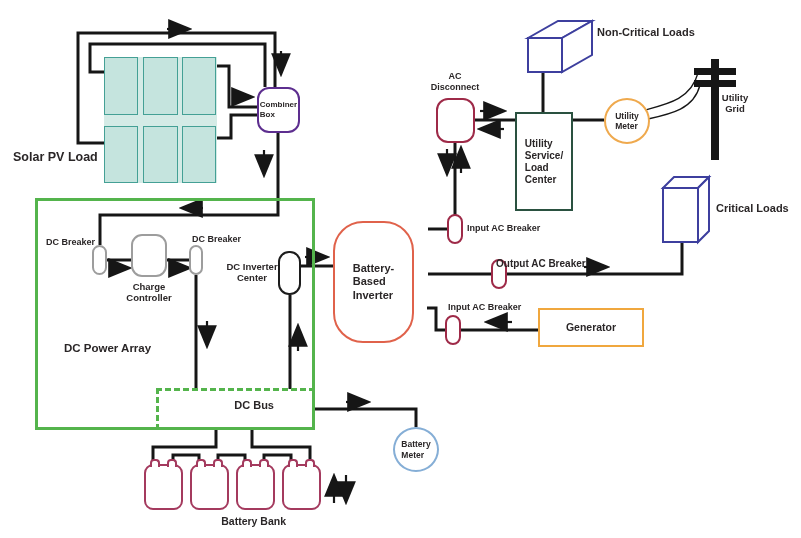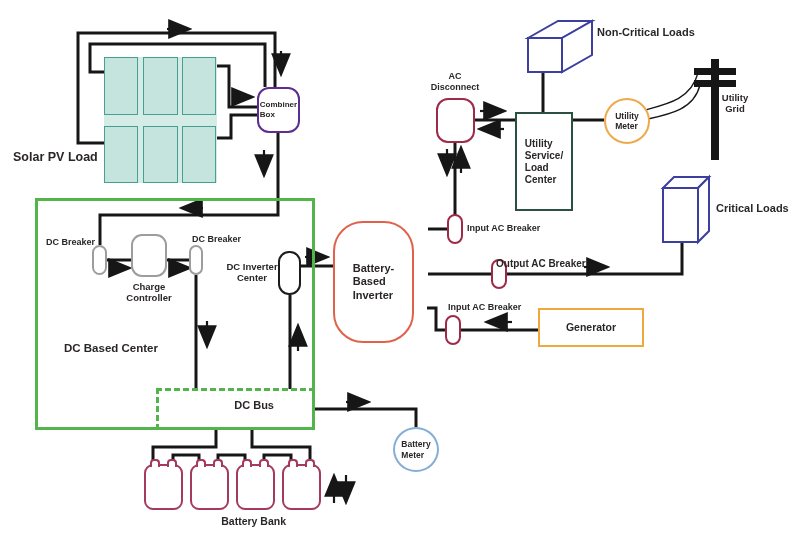--- a/index.html
+++ b/index.html
@@ -124,7 +124,7 @@
 Box</div>
 
   <div class="node dcpc" style="left:35px;top:198px;width:280px;height:232px;background:transparent;"></div>
-  <div class="lbl" style="left:64px;top:342px;font-size:11.5px;">DC Based Center</div>
+  <div class="lbl" style="left:64px;top:342px;font-size:11.5px;">DC Power Array</div>
 
   <div class="node pill-gray" style="left:92px;top:245px;width:15px;height:30px;"></div>
   <div class="lbl" style="left:46px;top:237px;font-size:9px;">DC Breaker</div>

